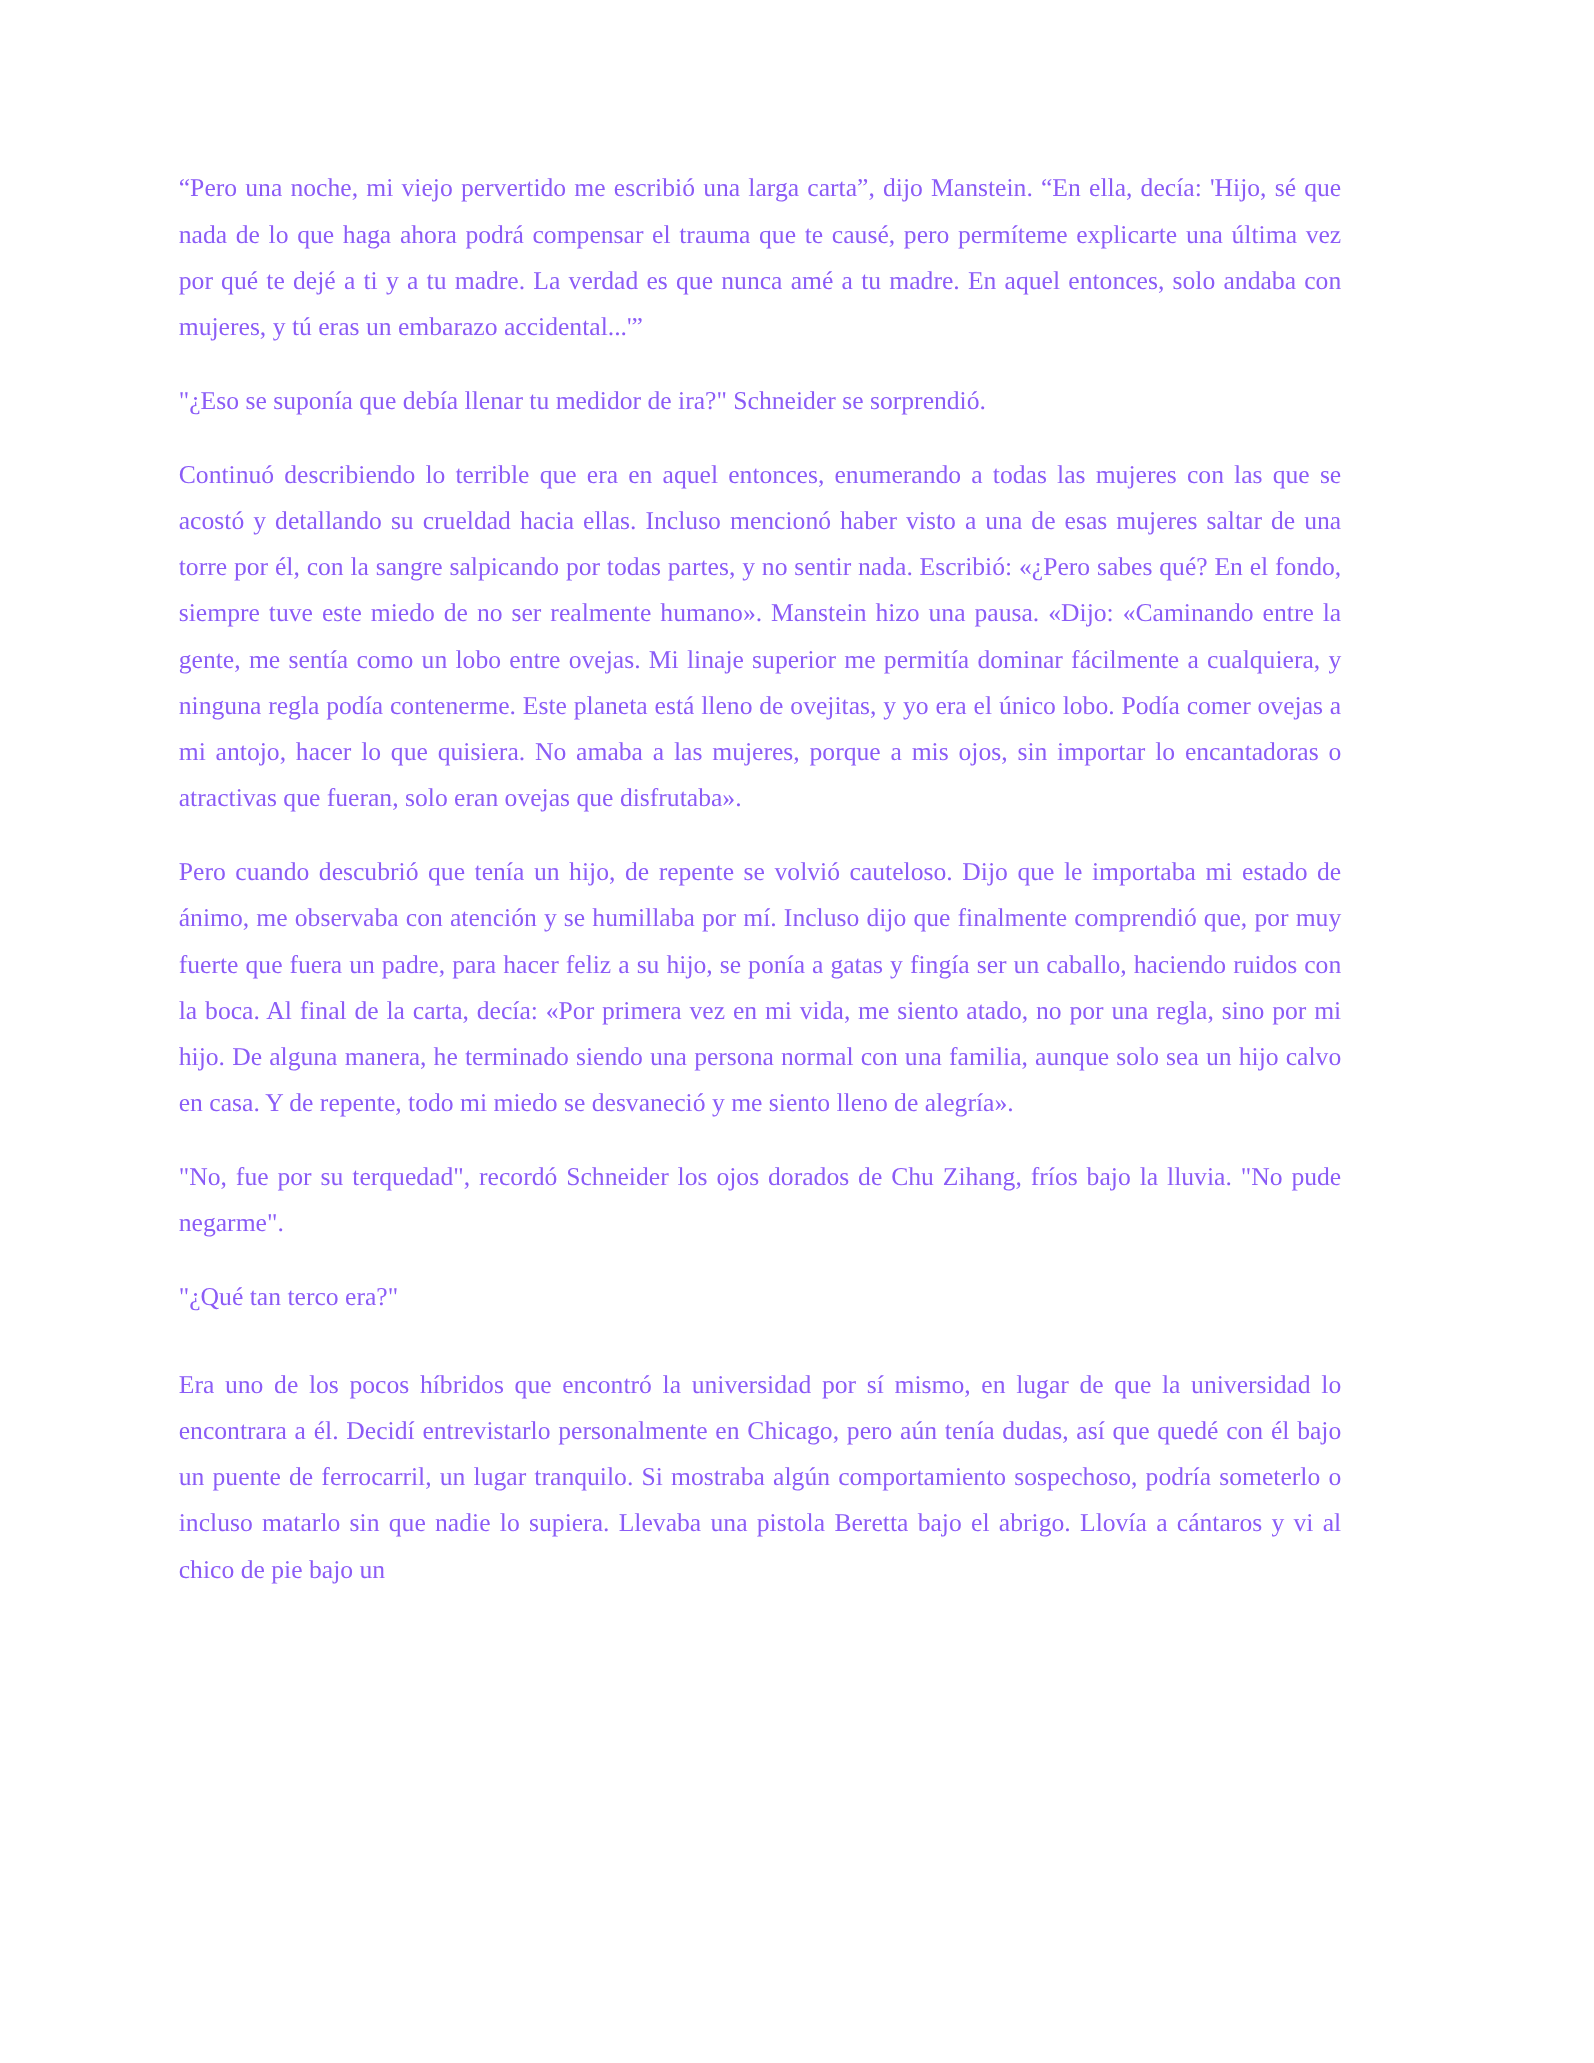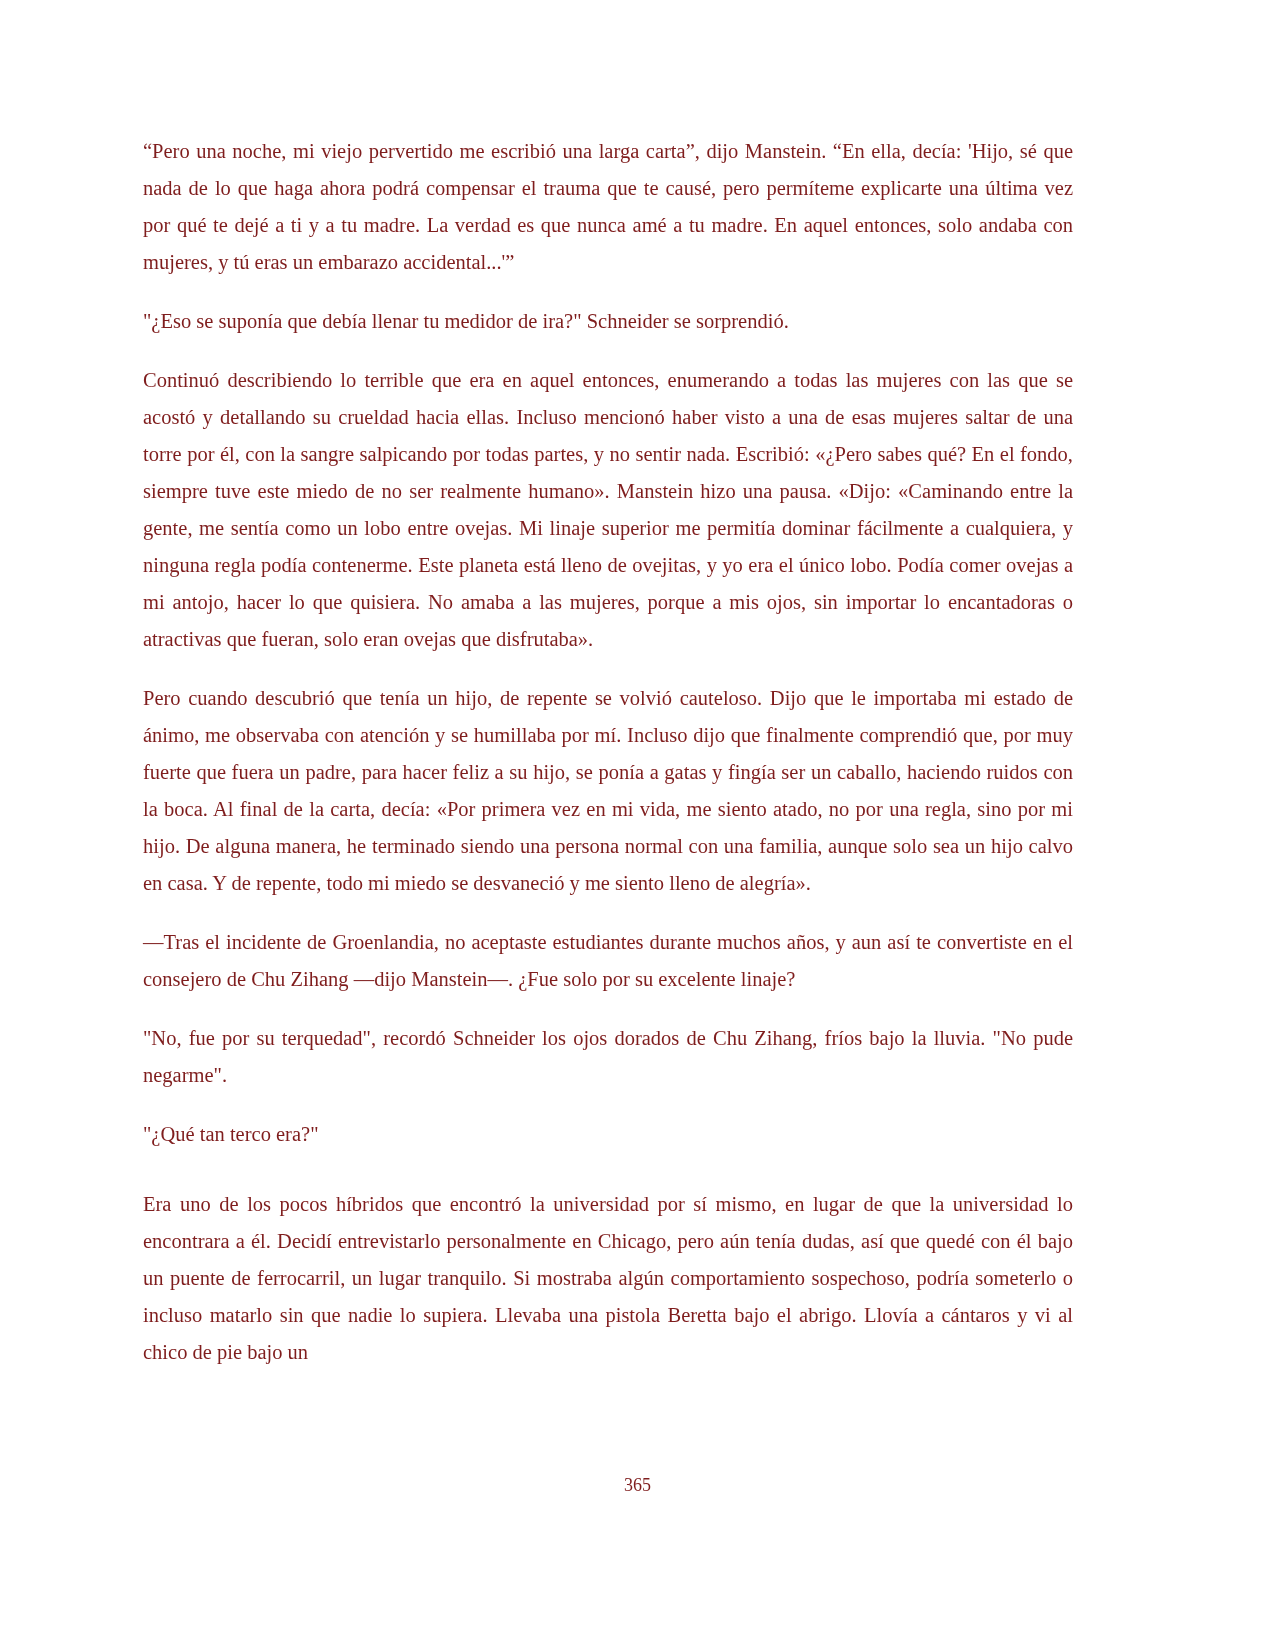--- a/index.html
+++ b/index.html
@@ -15,7 +15,7 @@
     position: relative;
     box-sizing: border-box;
     font-family: "Liberation Serif", "DejaVu Serif", serif;
-    color: #7f1d1d;
+    color: #8b5cf6;
   }
   .content {
     position: absolute;

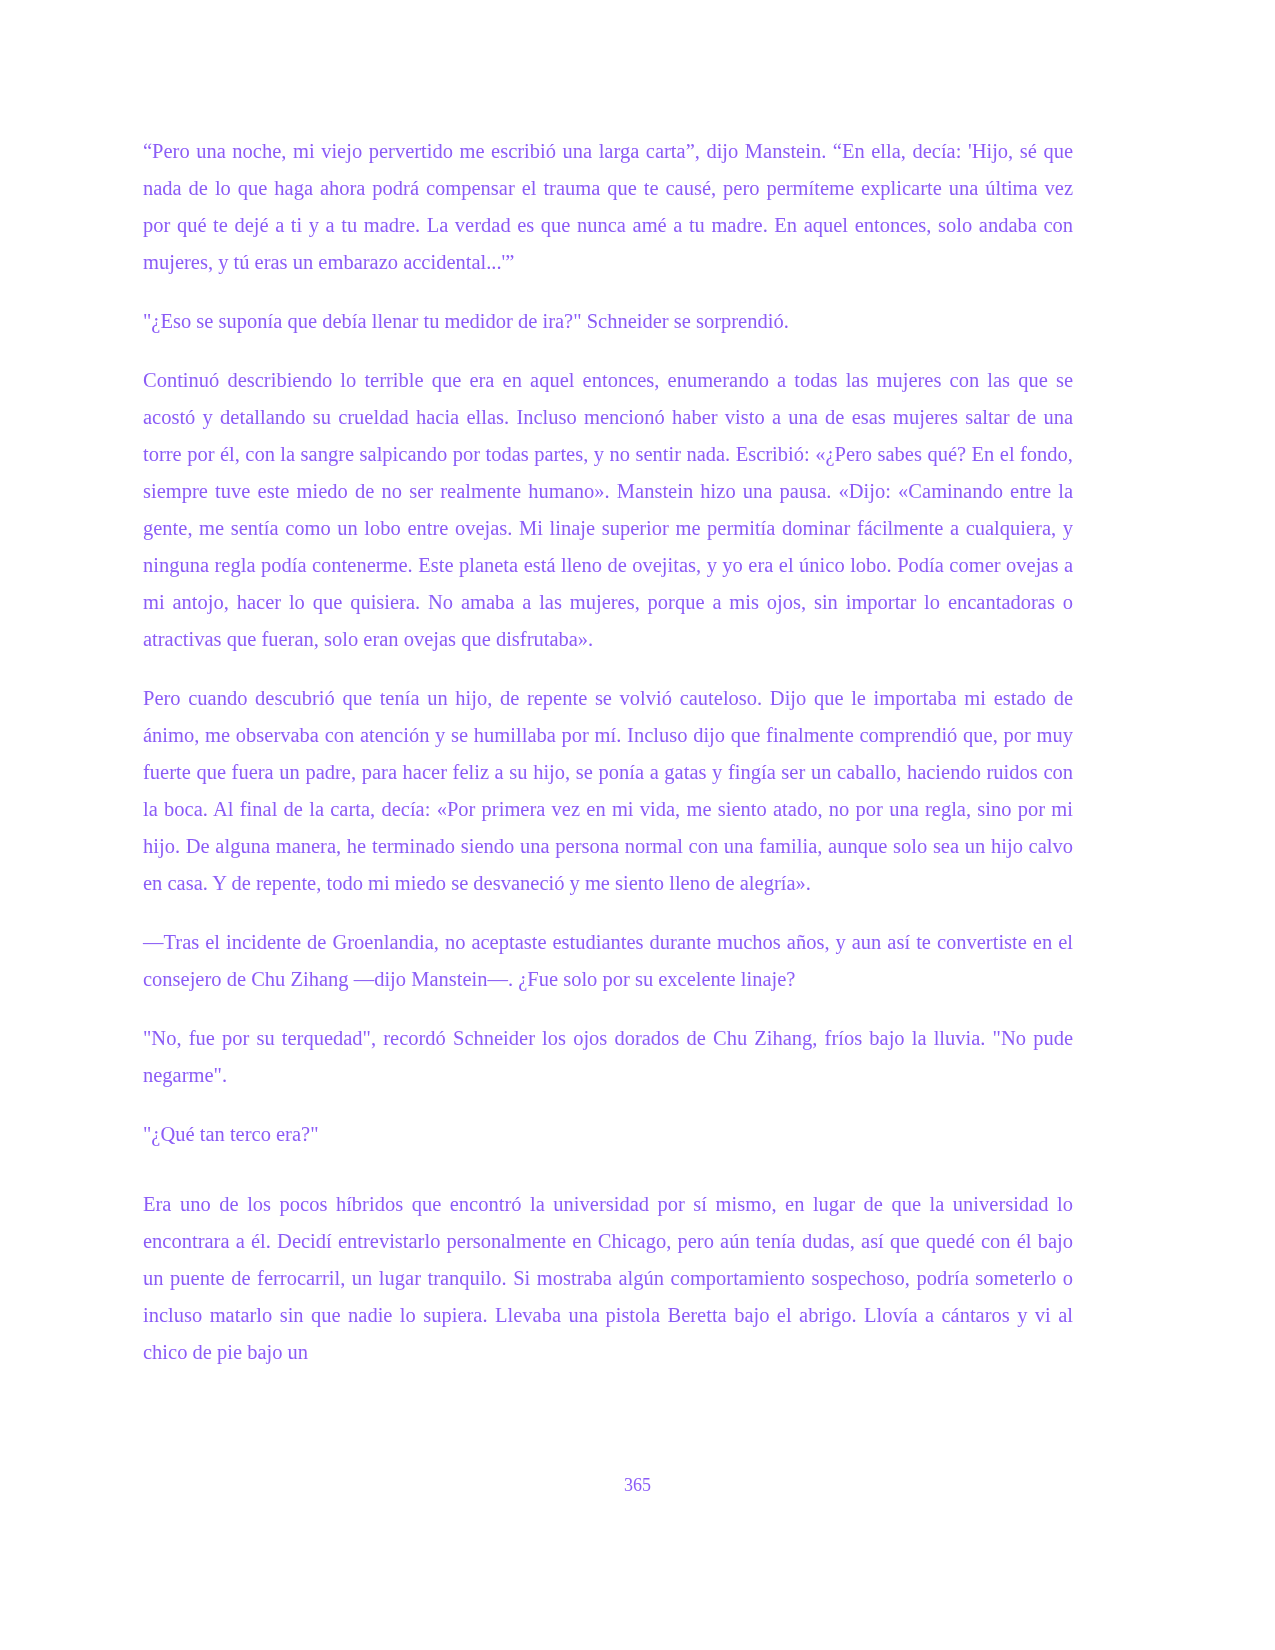--- a/index.html
+++ b/index.html
@@ -54,7 +54,6 @@
     <p class="para">"¿Eso se suponía que debía llenar tu medidor de ira?" Schneider se sorprendió.</p>
     <p class="para">Continuó describiendo lo terrible que era en aquel entonces, enumerando a todas las mujeres con las que se acostó y detallando su crueldad hacia ellas. Incluso mencionó haber visto a una de esas mujeres saltar de una torre por él, con la sangre salpicando por todas partes, y no sentir nada. Escribió: «¿Pero sabes qué? En el fondo, siempre tuve este miedo de no ser realmente humano». Manstein hizo una pausa. «Dijo: «Caminando entre la gente, me sentía como un lobo entre ovejas. Mi linaje superior me permitía dominar fácilmente a cualquiera, y ninguna regla podía contenerme. Este planeta está lleno de ovejitas, y yo era el único lobo. Podía comer ovejas a mi antojo, hacer lo que quisiera. No amaba a las mujeres, porque a mis ojos, sin importar lo encantadoras o atractivas que fueran, solo eran ovejas que disfrutaba».</p>
     <p class="para">Pero cuando descubrió que tenía un hijo, de repente se volvió cauteloso. Dijo que le importaba mi estado de ánimo, me observaba con atención y se humillaba por mí. Incluso dijo que finalmente comprendió que, por muy fuerte que fuera un padre, para hacer feliz a su hijo, se ponía a gatas y fingía ser un caballo, haciendo ruidos con la boca. Al final de la carta, decía: «Por primera vez en mi vida, me siento atado, no por una regla, sino por mi hijo. De alguna manera, he terminado siendo una persona normal con una familia, aunque solo sea un hijo calvo en casa. Y de repente, todo mi miedo se desvaneció y me siento lleno de alegría».</p>
-    <p class="para">—Tras el incidente de Groenlandia, no aceptaste estudiantes durante muchos años, y aun así te convertiste en el consejero de Chu Zihang —dijo Manstein—. ¿Fue solo por su excelente linaje?</p>
     <p class="para">"No, fue por su terquedad", recordó Schneider los ojos dorados de Chu Zihang, fríos bajo la lluvia. "No pude negarme".</p>
     <p class="para">"¿Qué tan terco era?"</p>
     <p class="para">Era uno de los pocos híbridos que encontró la universidad por sí mismo, en lugar de que la universidad lo encontrara a él. Decidí entrevistarlo personalmente en Chicago, pero aún tenía dudas, así que quedé con él bajo un puente de ferrocarril, un lugar tranquilo. Si mostraba algún comportamiento sospechoso, podría someterlo o incluso matarlo sin que nadie lo supiera. Llevaba una pistola Beretta bajo el abrigo. Llovía a cántaros y vi al chico de pie bajo un</p>

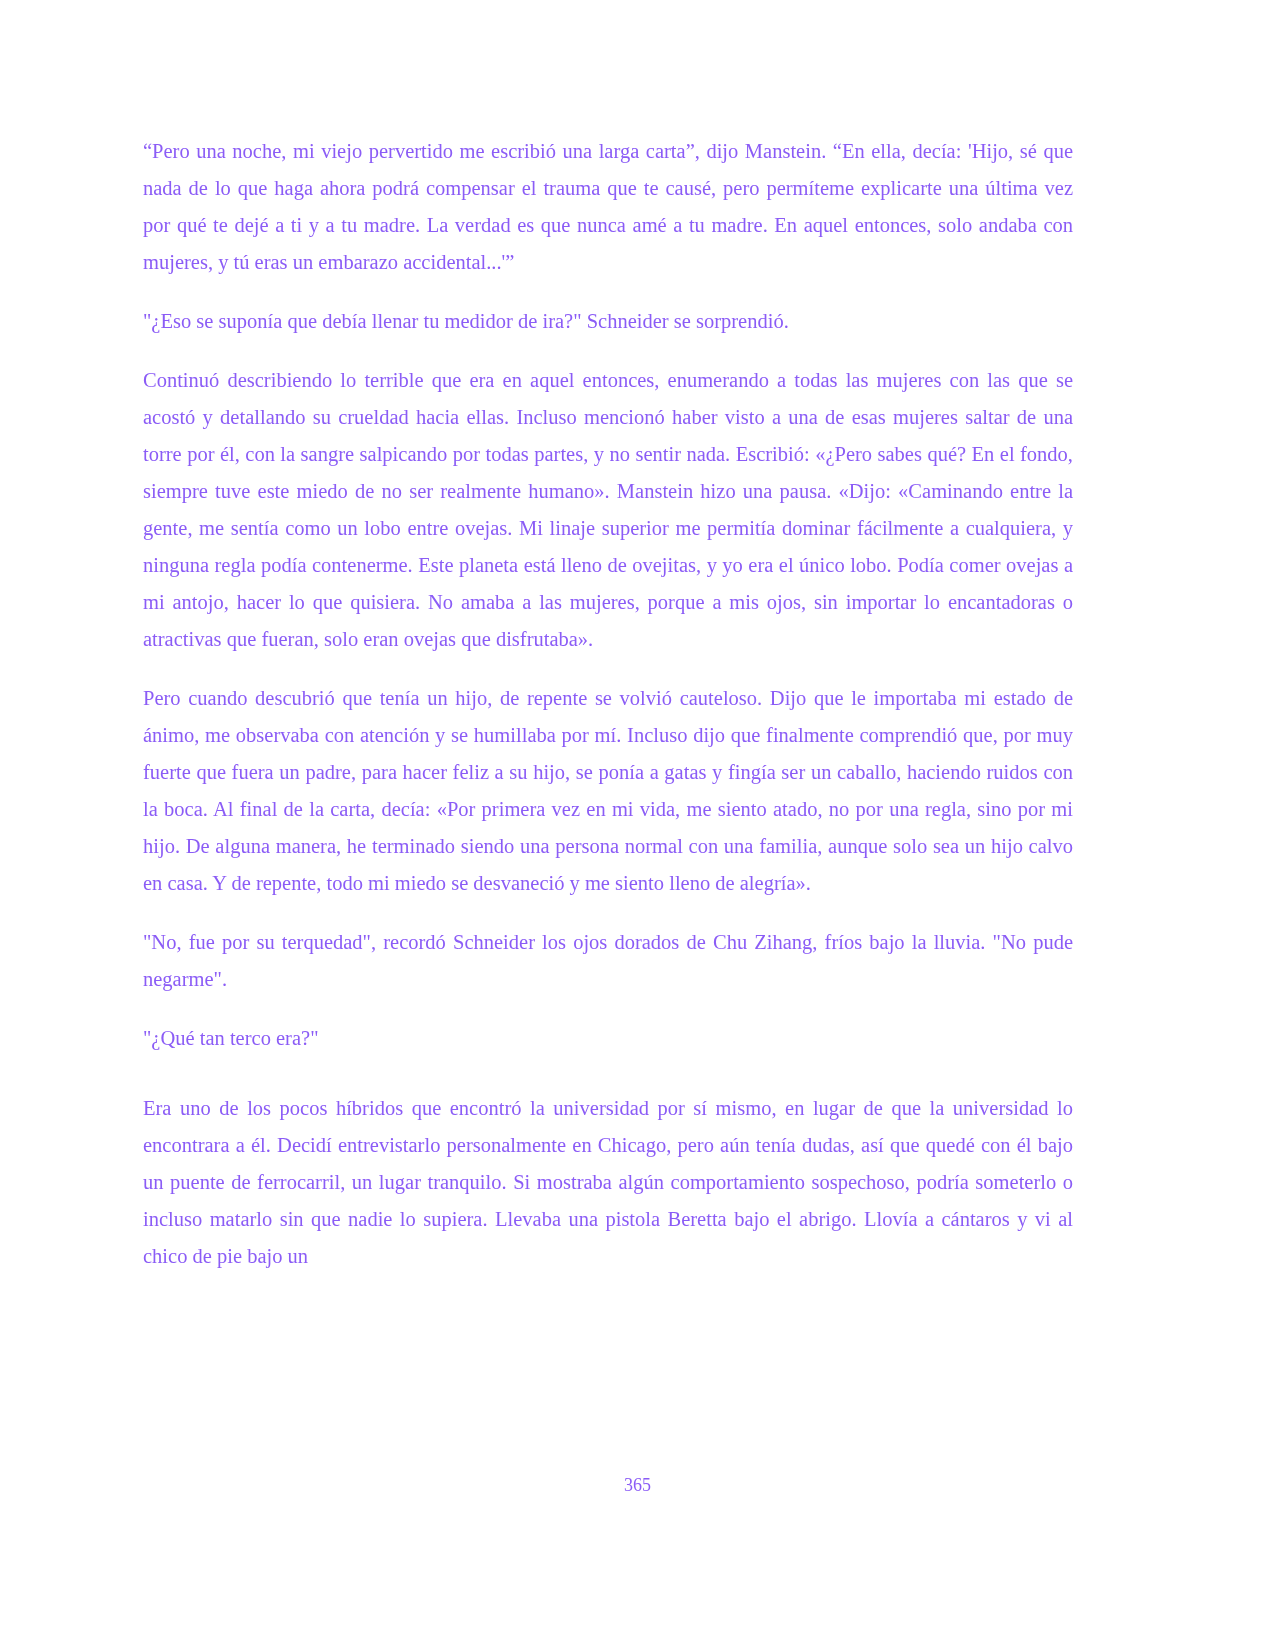--- a/index.html
+++ b/index.html
@@ -58,7 +58,6 @@
     <p class="para">"¿Qué tan terco era?"</p>
     <p class="para">Era uno de los pocos híbridos que encontró la universidad por sí mismo, en lugar de que la universidad lo encontrara a él. Decidí entrevistarlo personalmente en Chicago, pero aún tenía dudas, así que quedé con él bajo un puente de ferrocarril, un lugar tranquilo. Si mostraba algún comportamiento sospechoso, podría someterlo o incluso matarlo sin que nadie lo supiera. Llevaba una pistola Beretta bajo el abrigo. Llovía a cántaros y vi al chico de pie bajo un</p>
   </div>
-  <div class="page-number">365</div>
 </div>
 
 </body></html>

